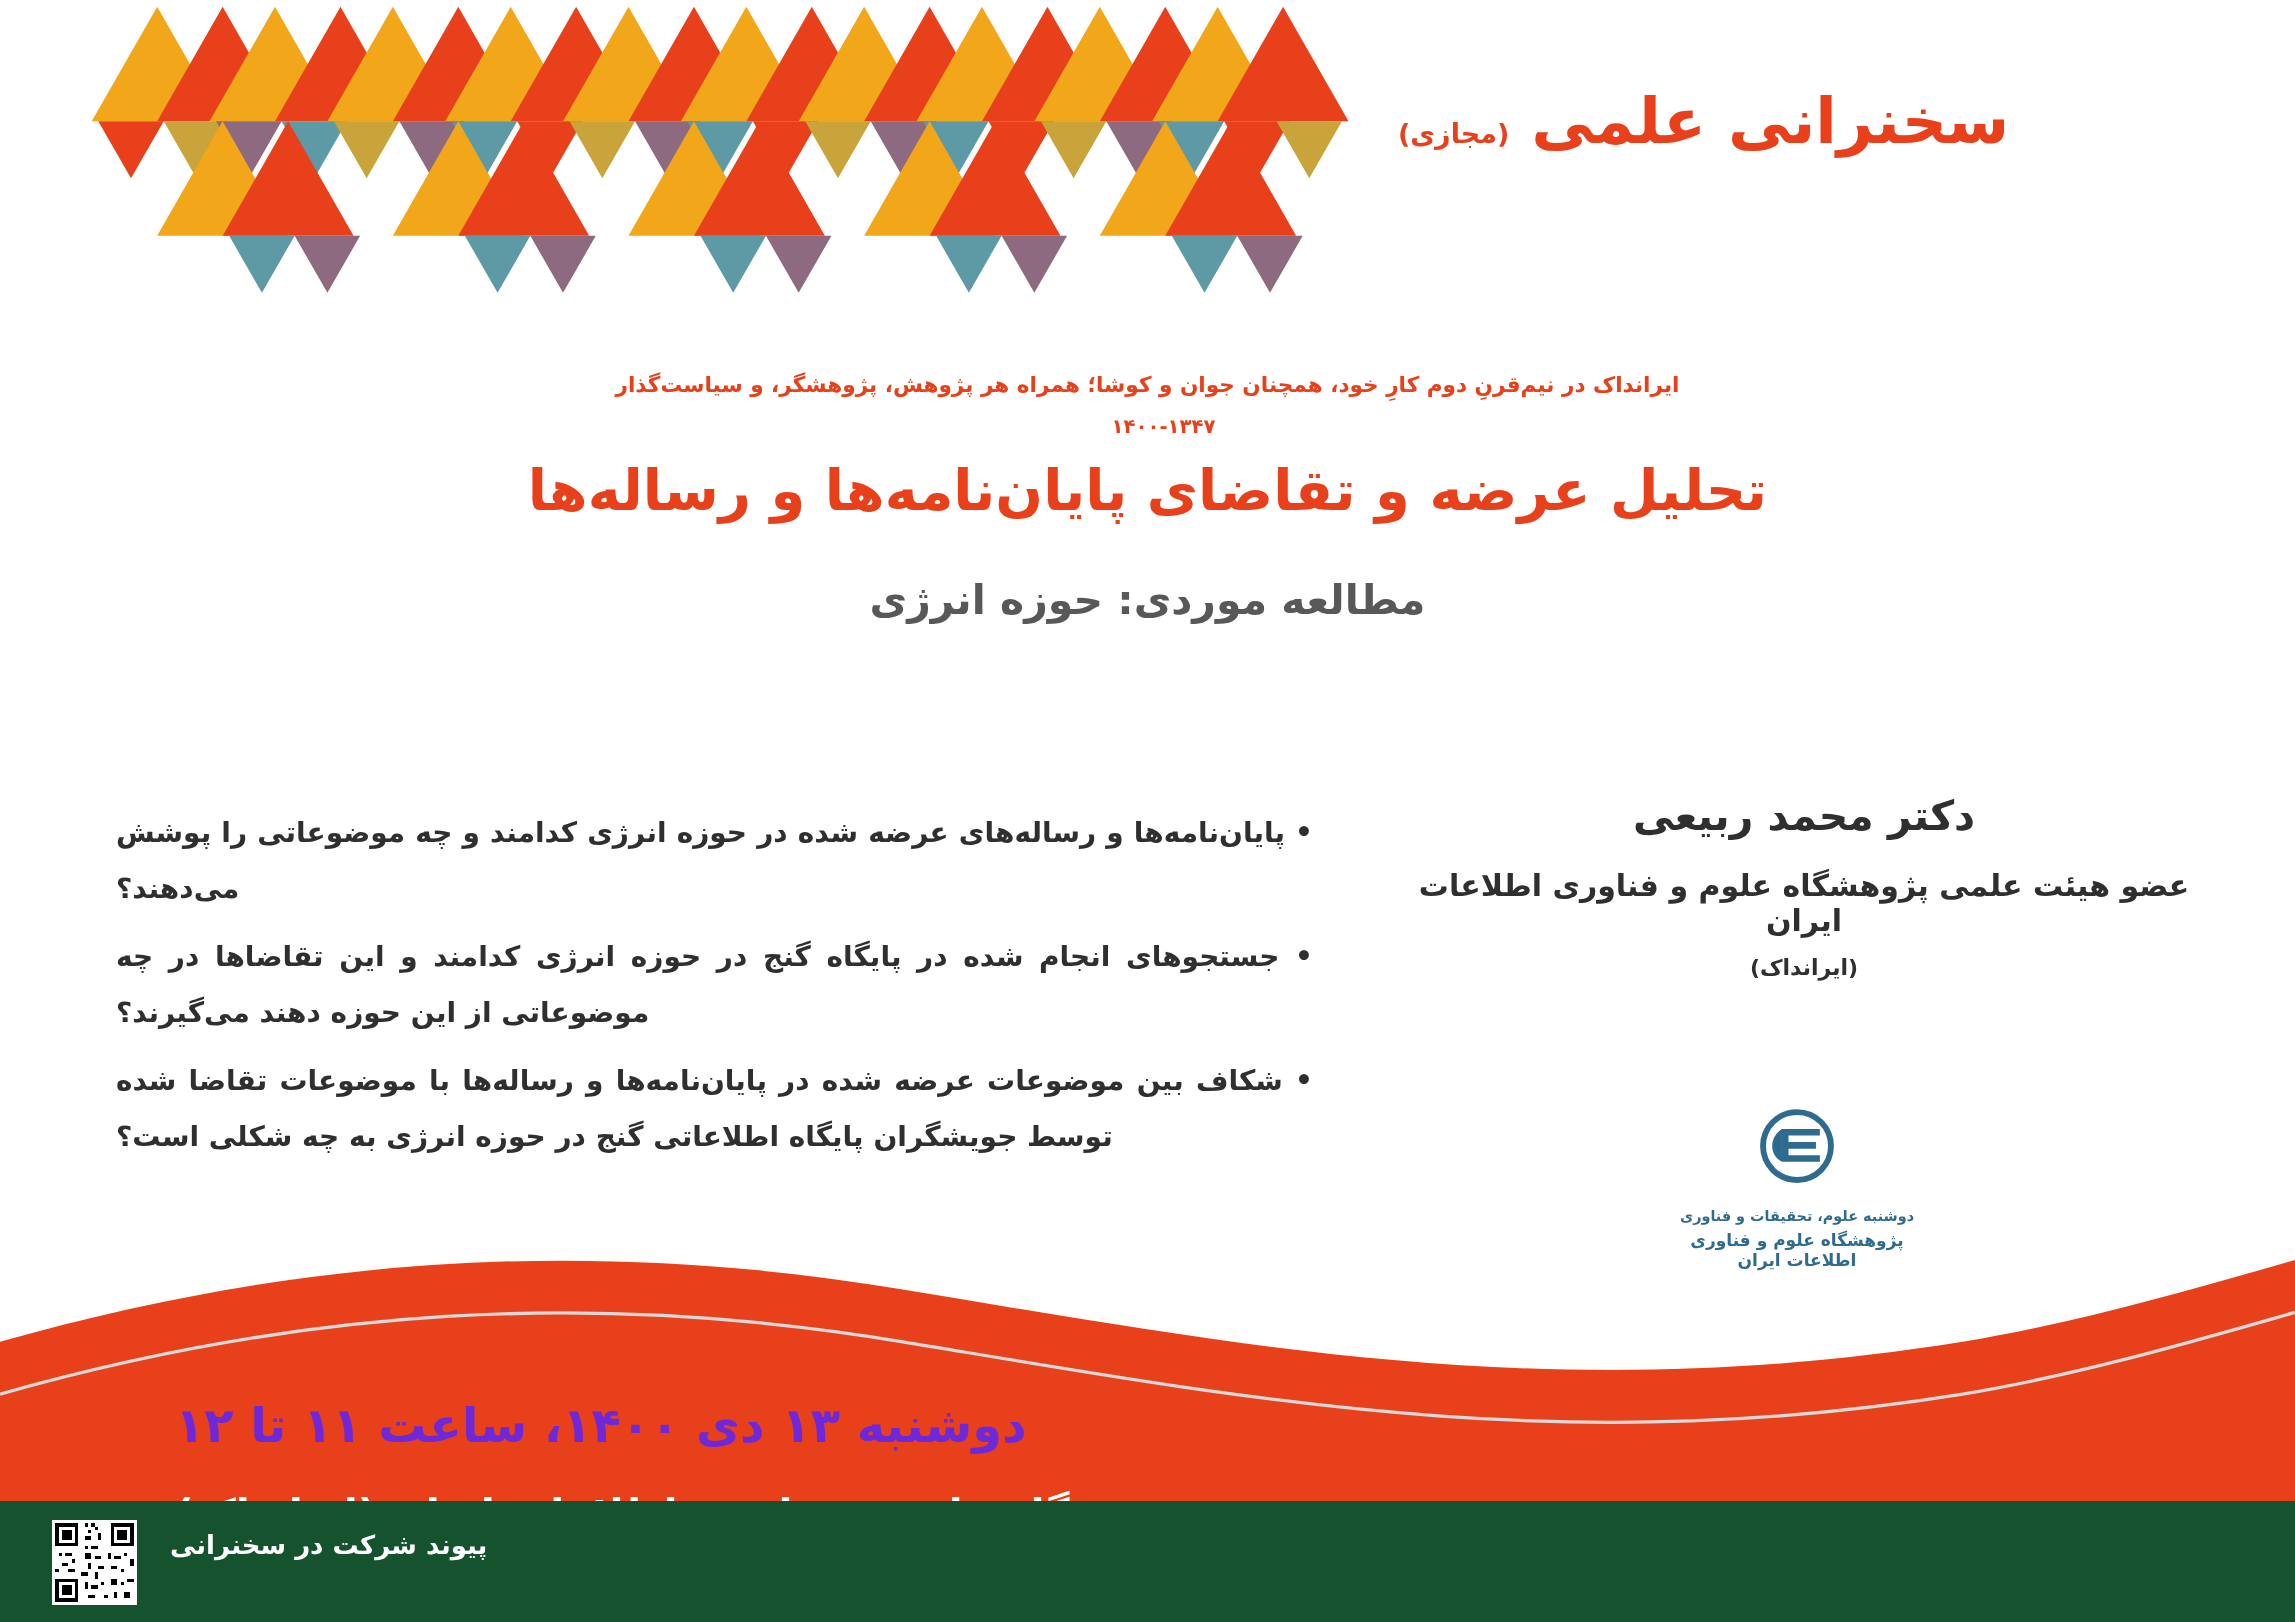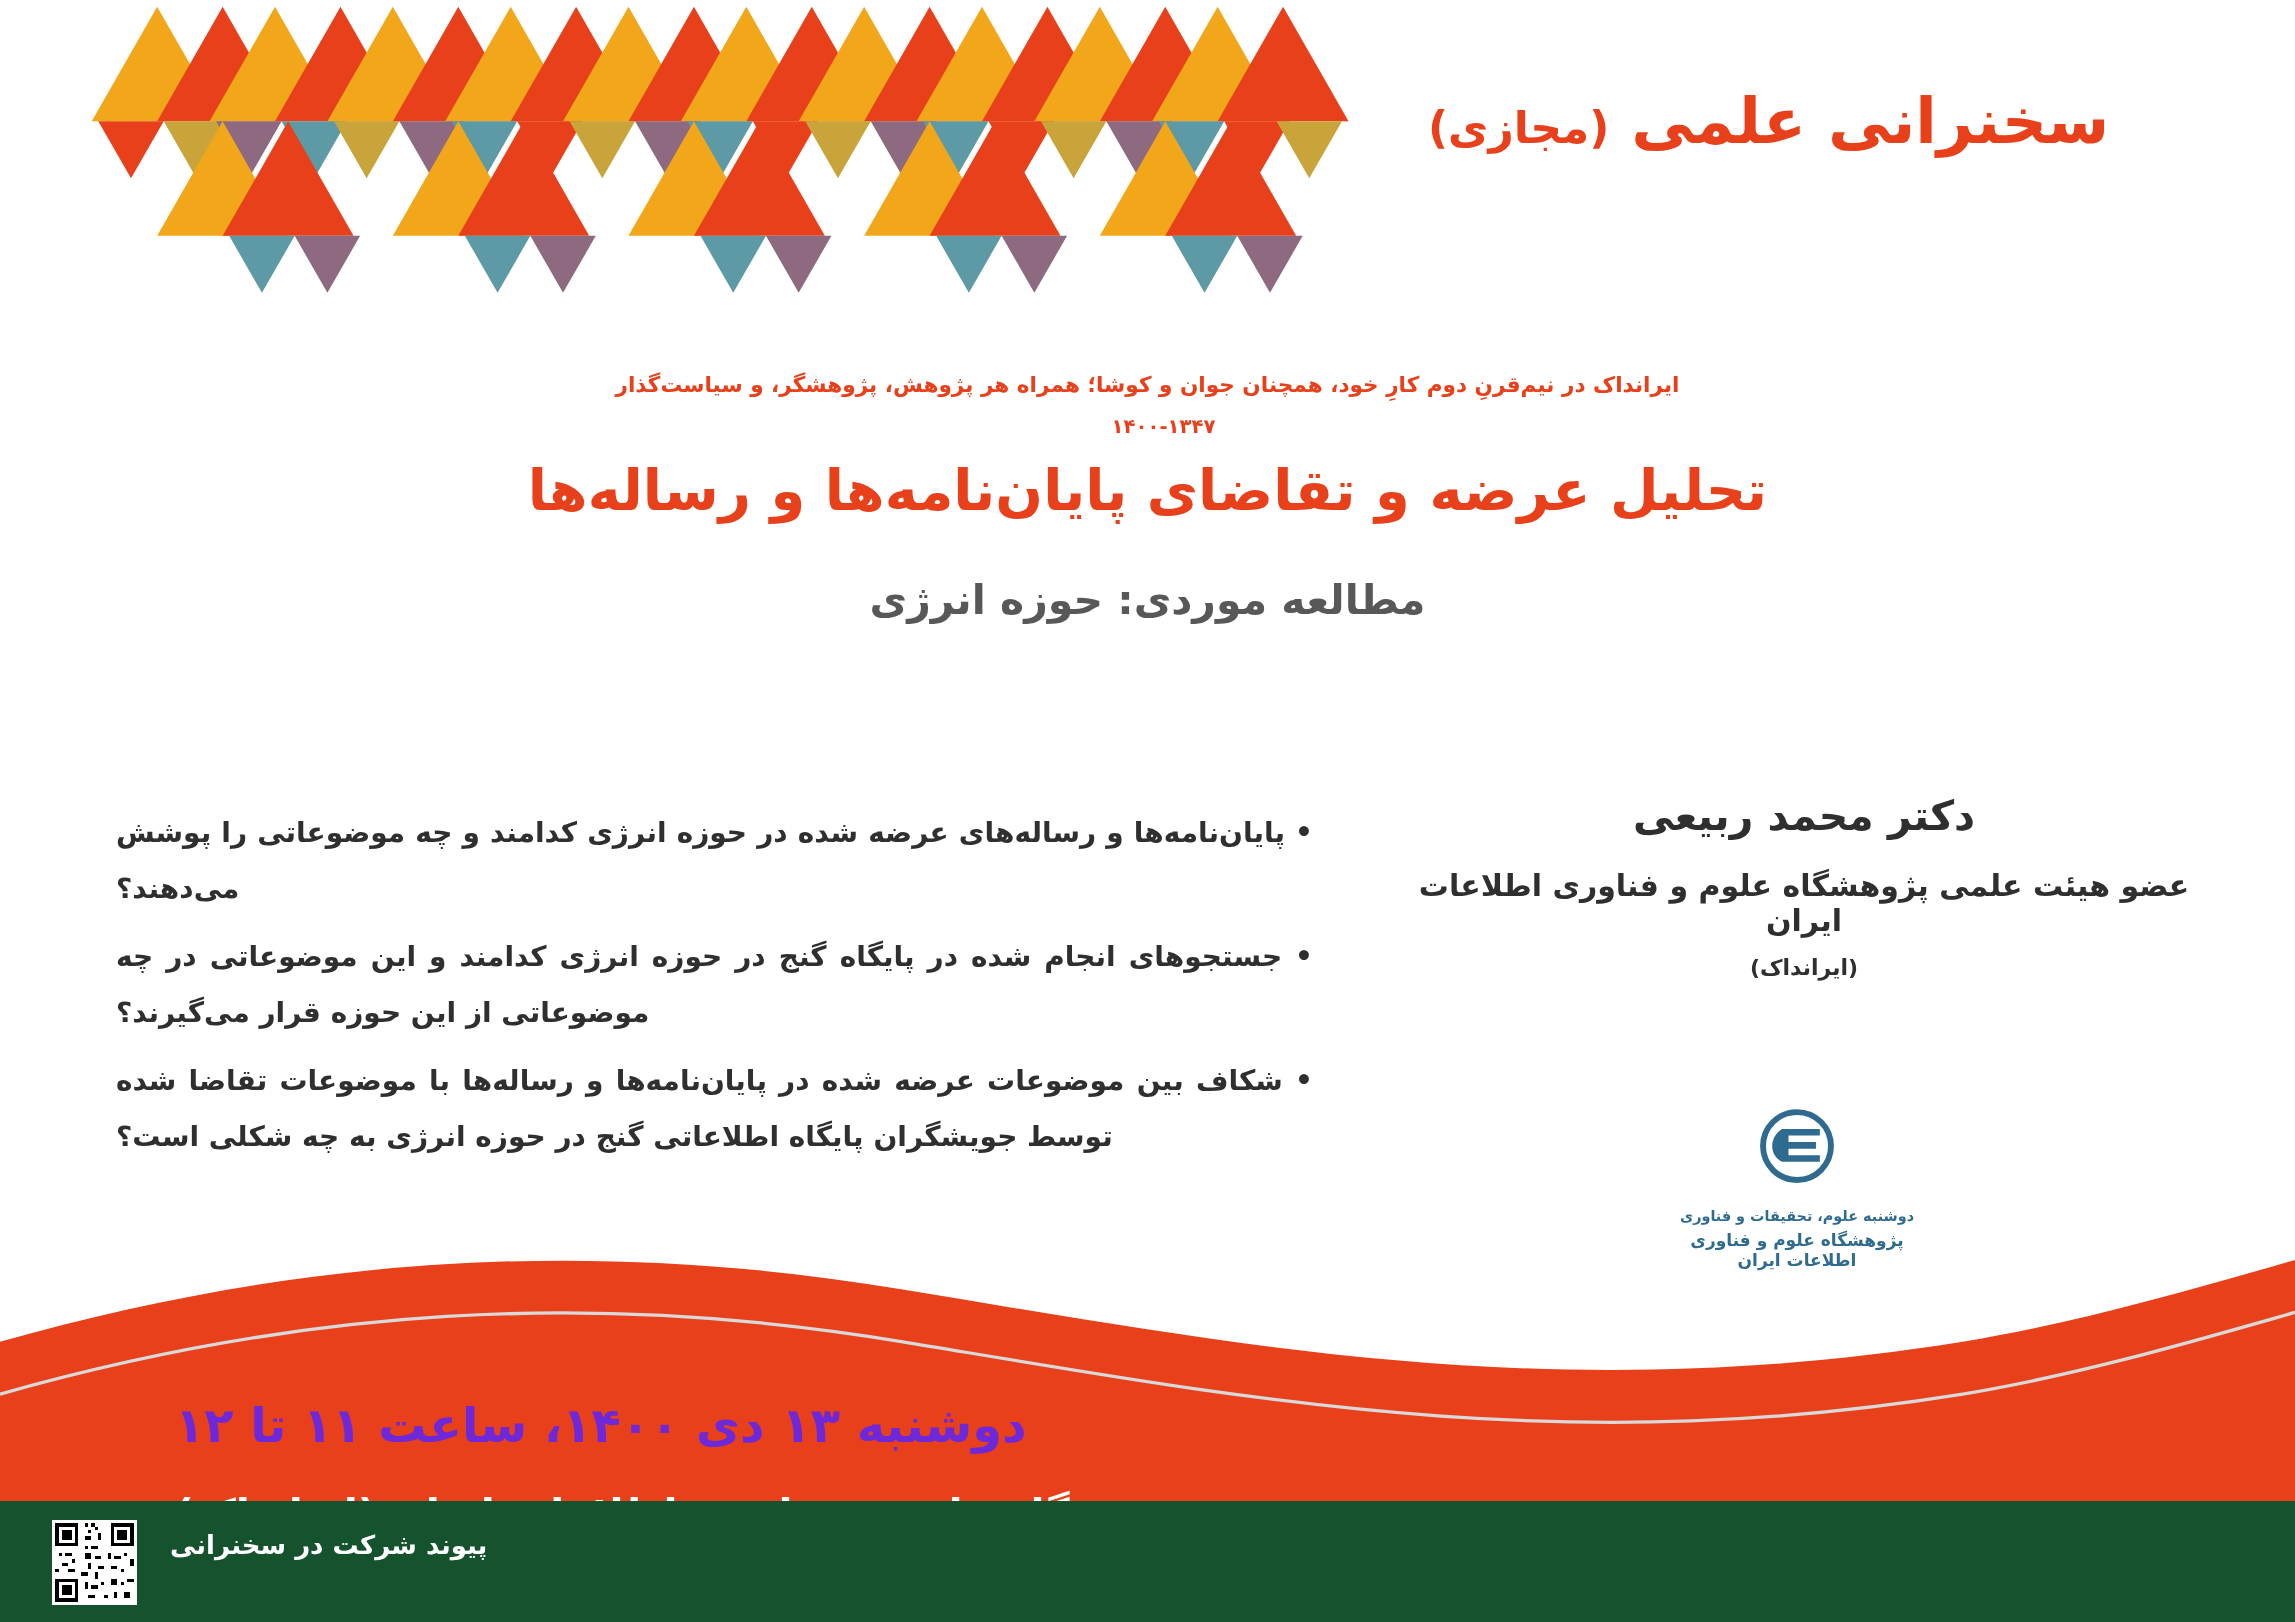--- a/index.html
+++ b/index.html
@@ -39,9 +39,8 @@
     white-space: nowrap;
   }
   .header-title .sub {
-    font-size: 44px;
-    font-weight: bold;
-    margin-left: 30px;
+    font-size: 27px;
+    font-weight: bold;
   }
 
   

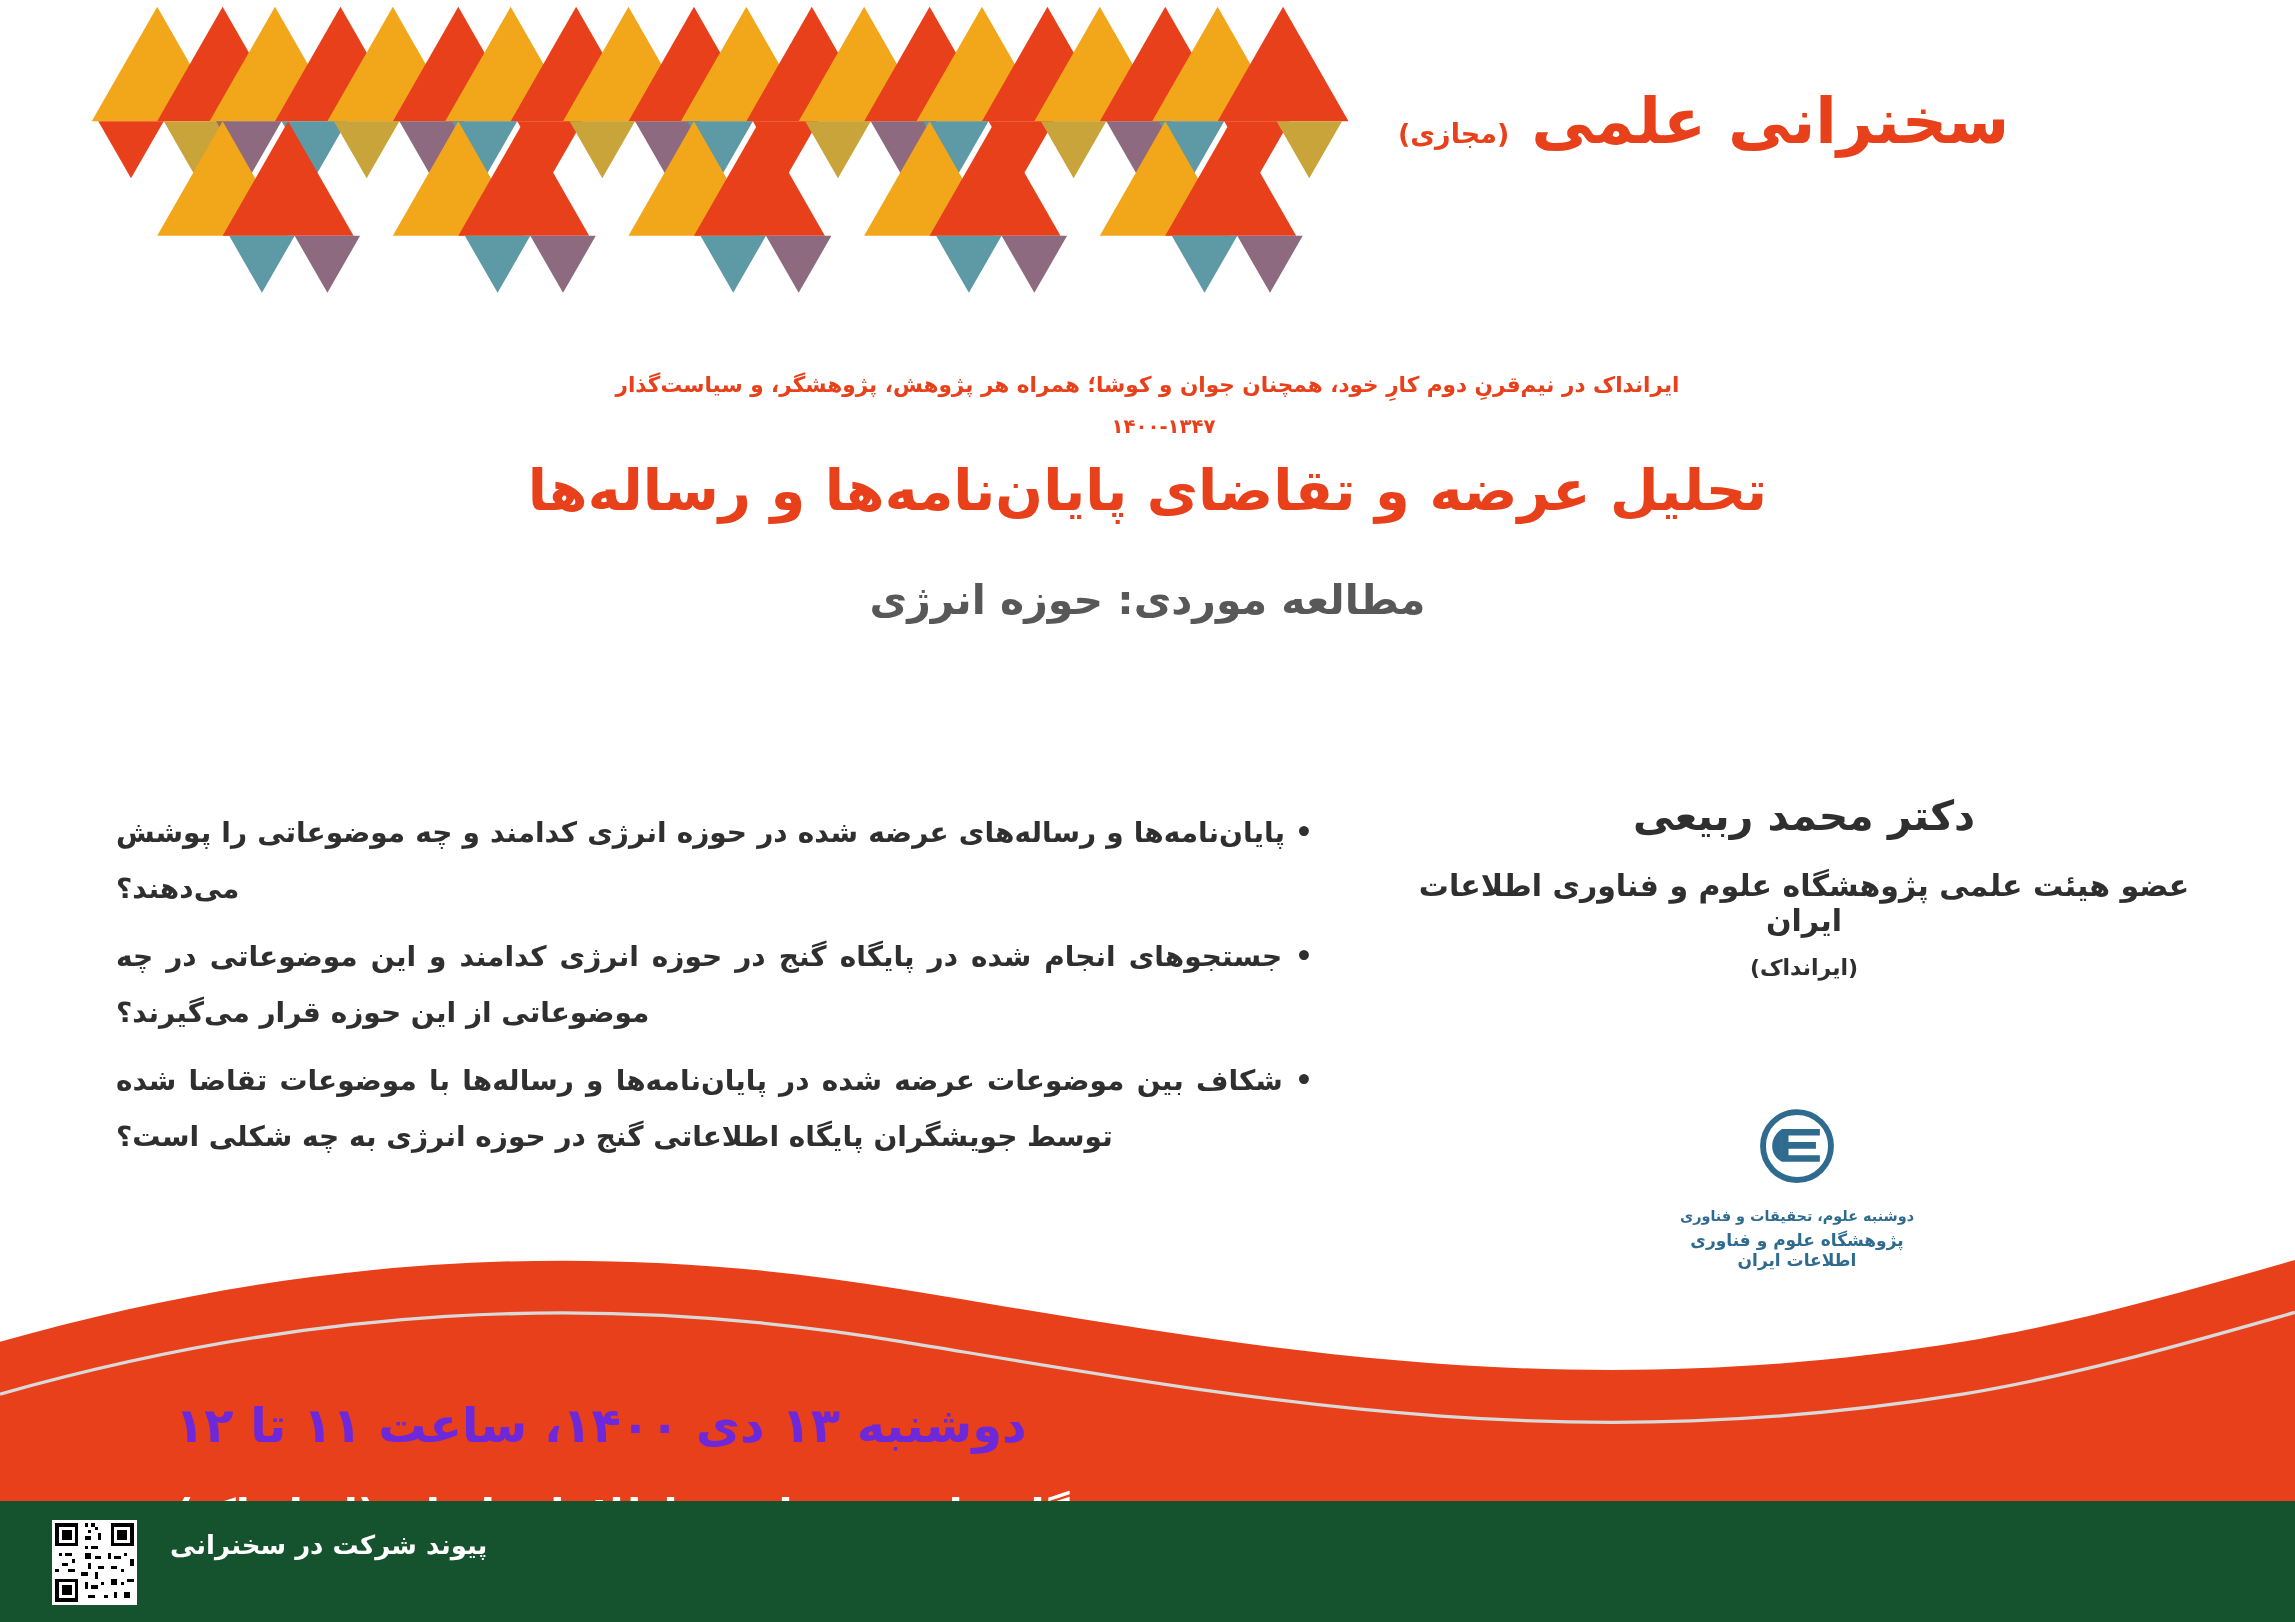--- a/index.html
+++ b/index.html
@@ -355,7 +355,7 @@
 
 <div class="bullets">
   <p>• پایان‌نامه‌ها و رساله‌های عرضه شده در حوزه انرژی کدامند و چه موضوعاتی را پوشش می‌دهند؟</p>
-  <p>• جستجوهای انجام شده در پایگاه گنج در حوزه انرژی کدامند و این موضوعاتی در چه موضوعاتی از این حوزه قرار می‌گیرند؟</p>
+  <p>• جستجوهای انجام شده در پایگاه گنج در حوزه انرژی کدامند و این تقاضاها در چه موضوعاتی از این حوزه دهند می‌گیرند؟</p>
   <p>• شکاف بین موضوعات عرضه شده در پایان‌نامه‌ها و رساله‌ها با موضوعات تقاضا شده توسط جویشگران پایگاه اطلاعاتی گنج در حوزه انرژی به چه شکلی است؟</p>
 </div>
 

